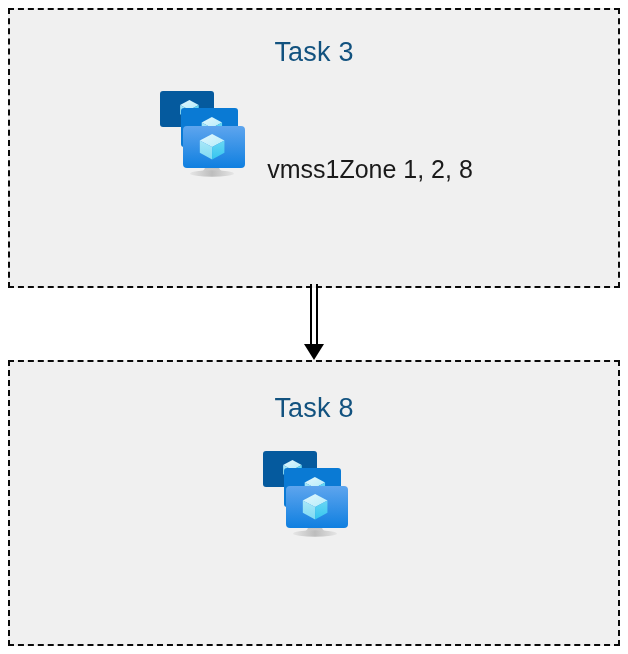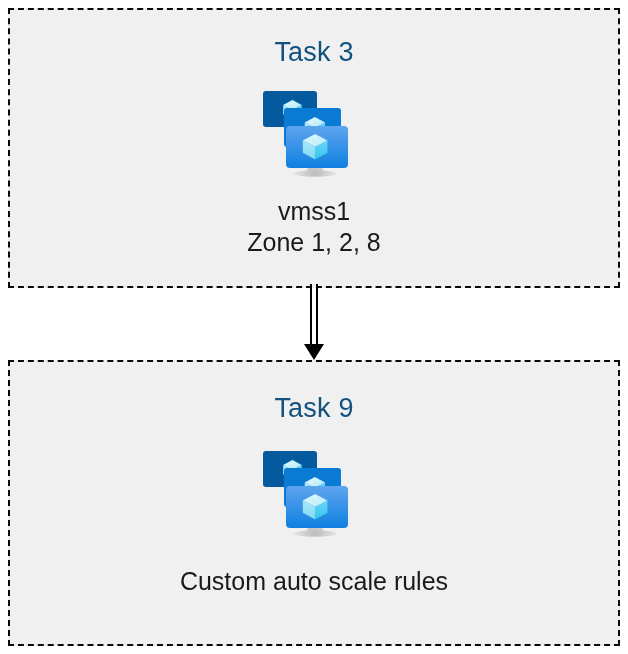--- a/index.html
+++ b/index.html
@@ -63,8 +63,8 @@
   
   .node {
     display: flex;
-    flex-direction: column;
-    align-items: center;
+    flex-direction: row;
+    align-items: flex-end;
   }
   #box-task3 .node { margin-top: 18px; }
   #box-task4 .node { margin-top: 22px; }

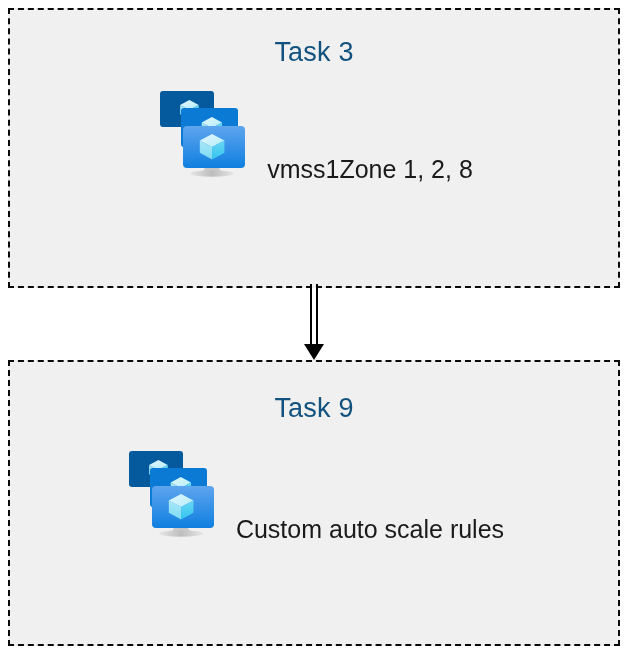--- a/index.html
+++ b/index.html
@@ -177,7 +177,7 @@
 
   <div class="task-box" id="box-task4">
 
-    <div class="task-heading">Task 9</div>
+    <div class="task-heading">Task 8</div>
 
     <div class="node">
 

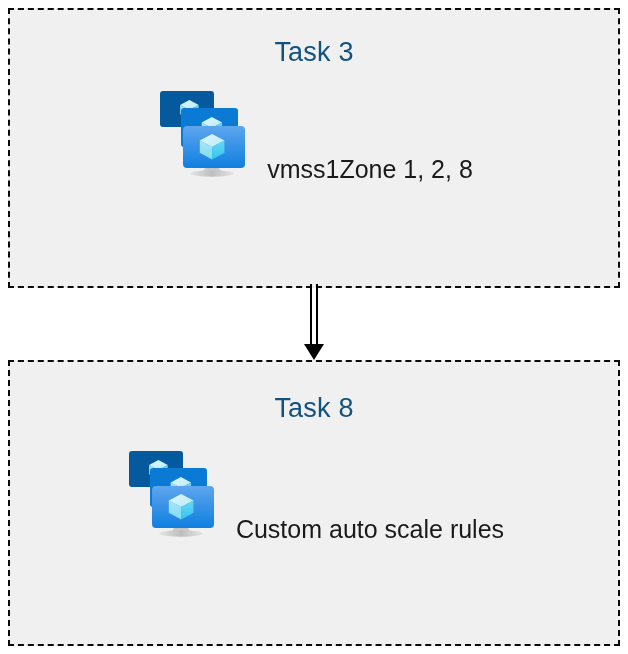--- a/index.html
+++ b/index.html
@@ -237,7 +237,6 @@
         </svg>
       </span>
 
-      <div class="node-caption caption-primary">Custom auto scale rules</div>
       <div class="node-caption caption-secondary"></div>
     </div>
   </div>

